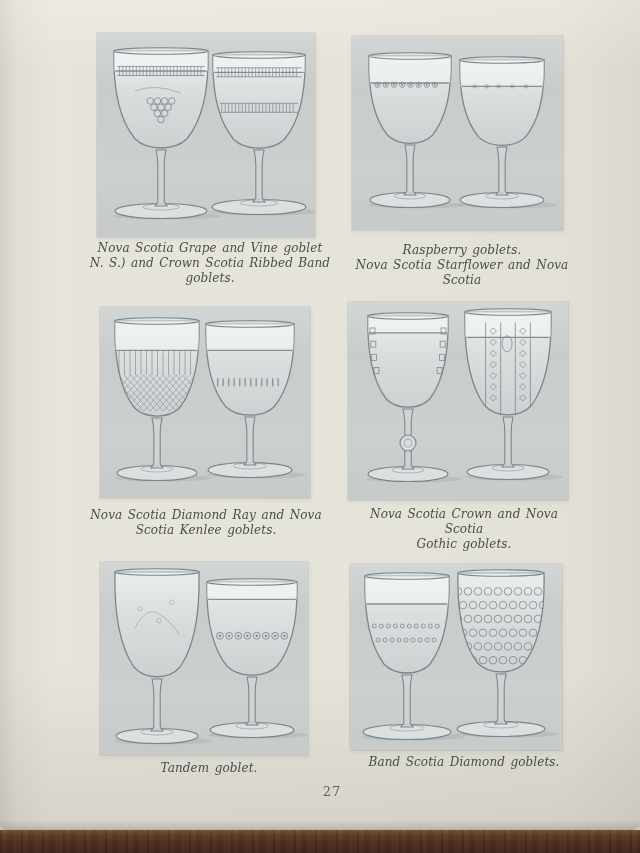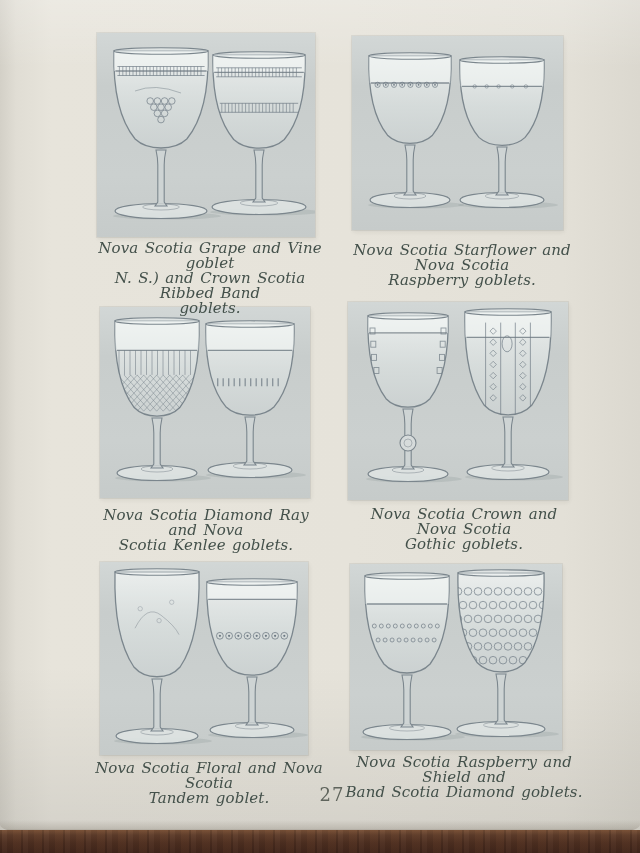--- a/index.html
+++ b/index.html
@@ -11,7 +11,7 @@
   .photo{position:absolute;background:linear-gradient(180deg,#d2d7d6 0,#c8cdcc 26%,#cbd0cf 70%,#c6cbca 100%);
     box-shadow:0 0 0 1px rgba(110,115,112,.12), 1px 2px 4px rgba(80,80,70,.10);}
   .photo svg{display:block;}
-  .caption{position:absolute;font-style:italic;font-size:15px;line-height:15px;
+  .caption{position:absolute;font-style:italic;font-size:12px;line-height:15px;
     color:#43504a;text-align:center;word-spacing:1.5px;letter-spacing:.1px;}
   .caption span{display:block;}
   .pageno{position:absolute;font-size:18px;color:#5f645c;letter-spacing:1px;}

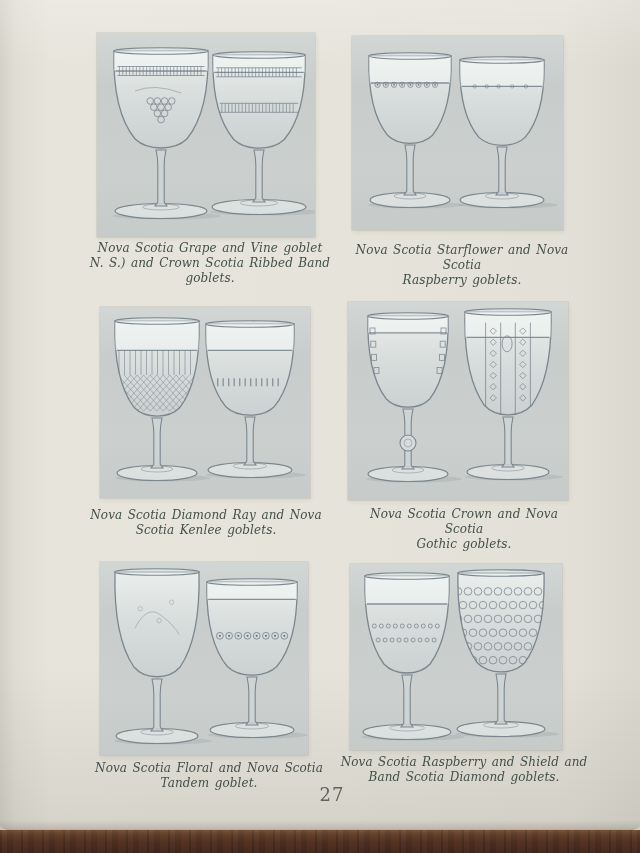--- a/index.html
+++ b/index.html
@@ -603,8 +603,8 @@
     <span>goblets.</span>
   </div>
   <div class="caption" style="left:348px;top:243px;width:228px">
+    <span>Raspberry goblets.</span>
     <span>Nova Scotia Starflower and Nova Scotia</span>
-    <span>Raspberry goblets.</span>
   </div>
   <div class="caption" style="left:350px;top:507px;width:228px">
     <span>Nova Scotia Crown and Nova Scotia</span>

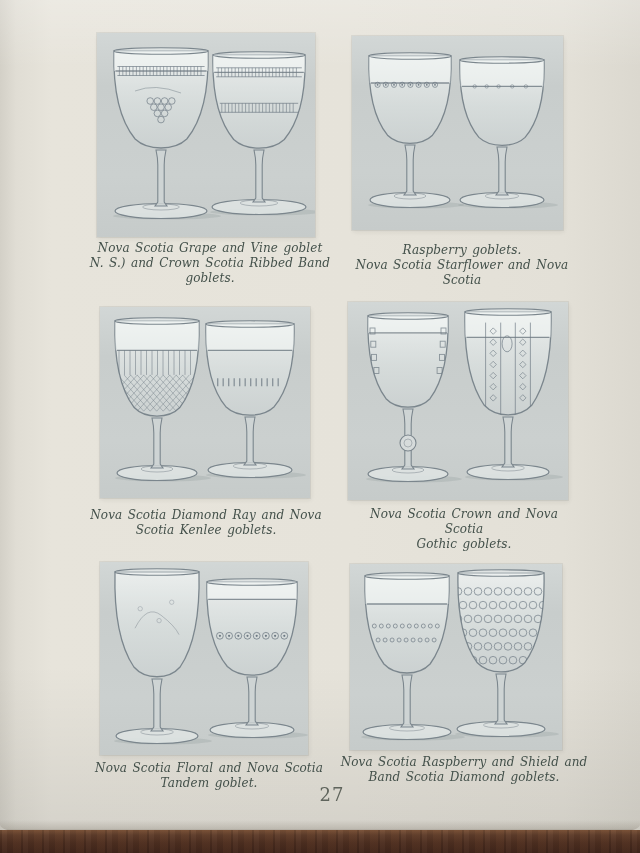--- a/index.html
+++ b/index.html
@@ -615,7 +615,6 @@
     <span>Scotia Kenlee goblets.</span>
   </div>
   <div class="caption" style="left:95px;top:761px;width:228px">
-    <span>Nova Scotia Floral and Nova Scotia</span>
     <span>Tandem goblet.</span>
   </div>
   <div class="caption" style="left:340px;top:755px;width:248px">

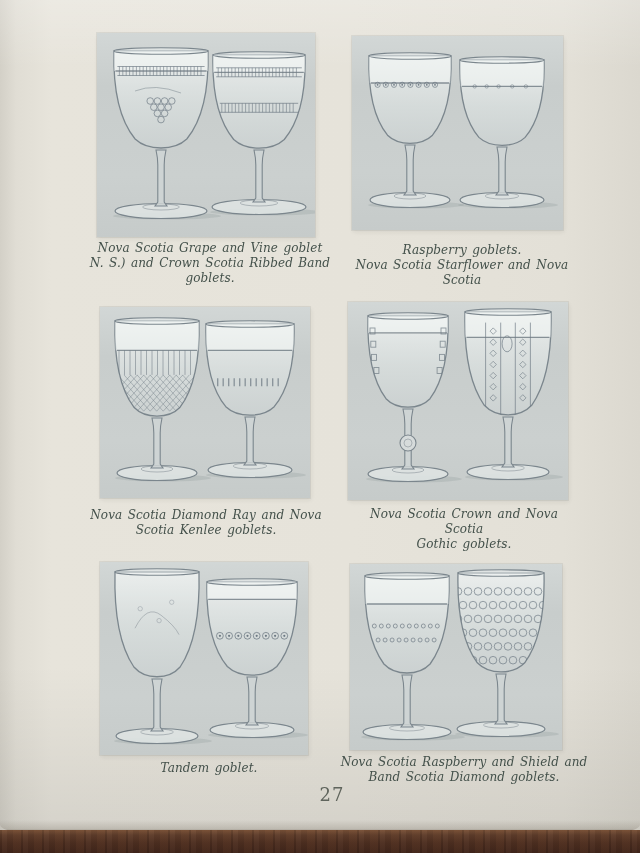--- a/index.html
+++ b/index.html
@@ -618,7 +618,6 @@
     <span>Tandem goblet.</span>
   </div>
   <div class="caption" style="left:340px;top:755px;width:248px">
-    <span>Nova Scotia Raspberry and Shield and</span>
     <span>Band Scotia Diamond goblets.</span>
   </div>
 

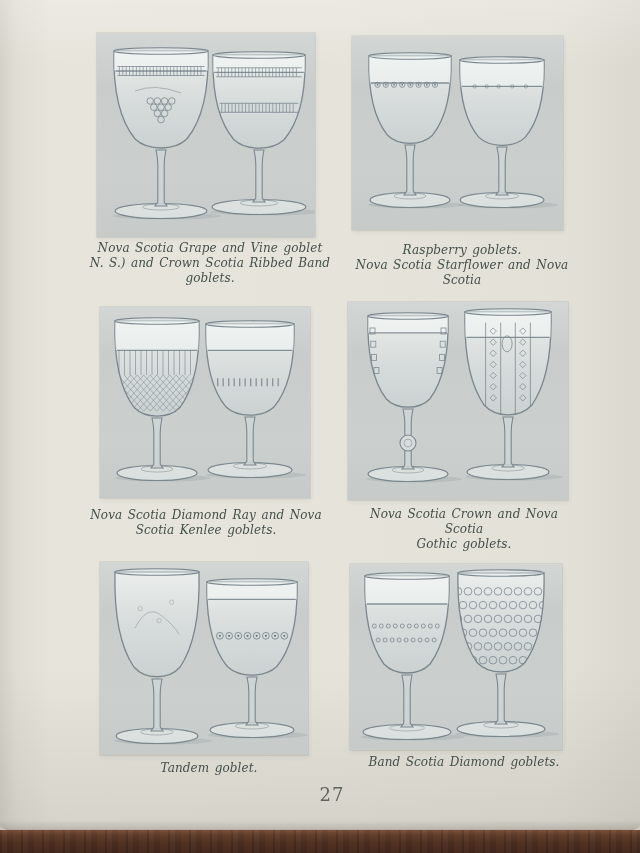--- a/index.html
+++ b/index.html
@@ -14,7 +14,7 @@
   .caption{position:absolute;font-style:italic;font-size:12px;line-height:15px;
     color:#43504a;text-align:center;word-spacing:1.5px;letter-spacing:.1px;}
   .caption span{display:block;}
-  .pageno{position:absolute;font-size:18px;color:#5f645c;letter-spacing:1px;}
+  .pageno{position:absolute;font-size:13px;color:#5f645c;letter-spacing:1px;}
   .page-edge{position:absolute;left:0;right:0;top:820px;height:11px;
     background:linear-gradient(180deg,rgba(0,0,0,0) 0,rgba(80,70,55,.18) 80%,rgba(60,45,30,.35) 100%);
     border-radius:0 0 14px 14px / 0 0 7px 7px;}

